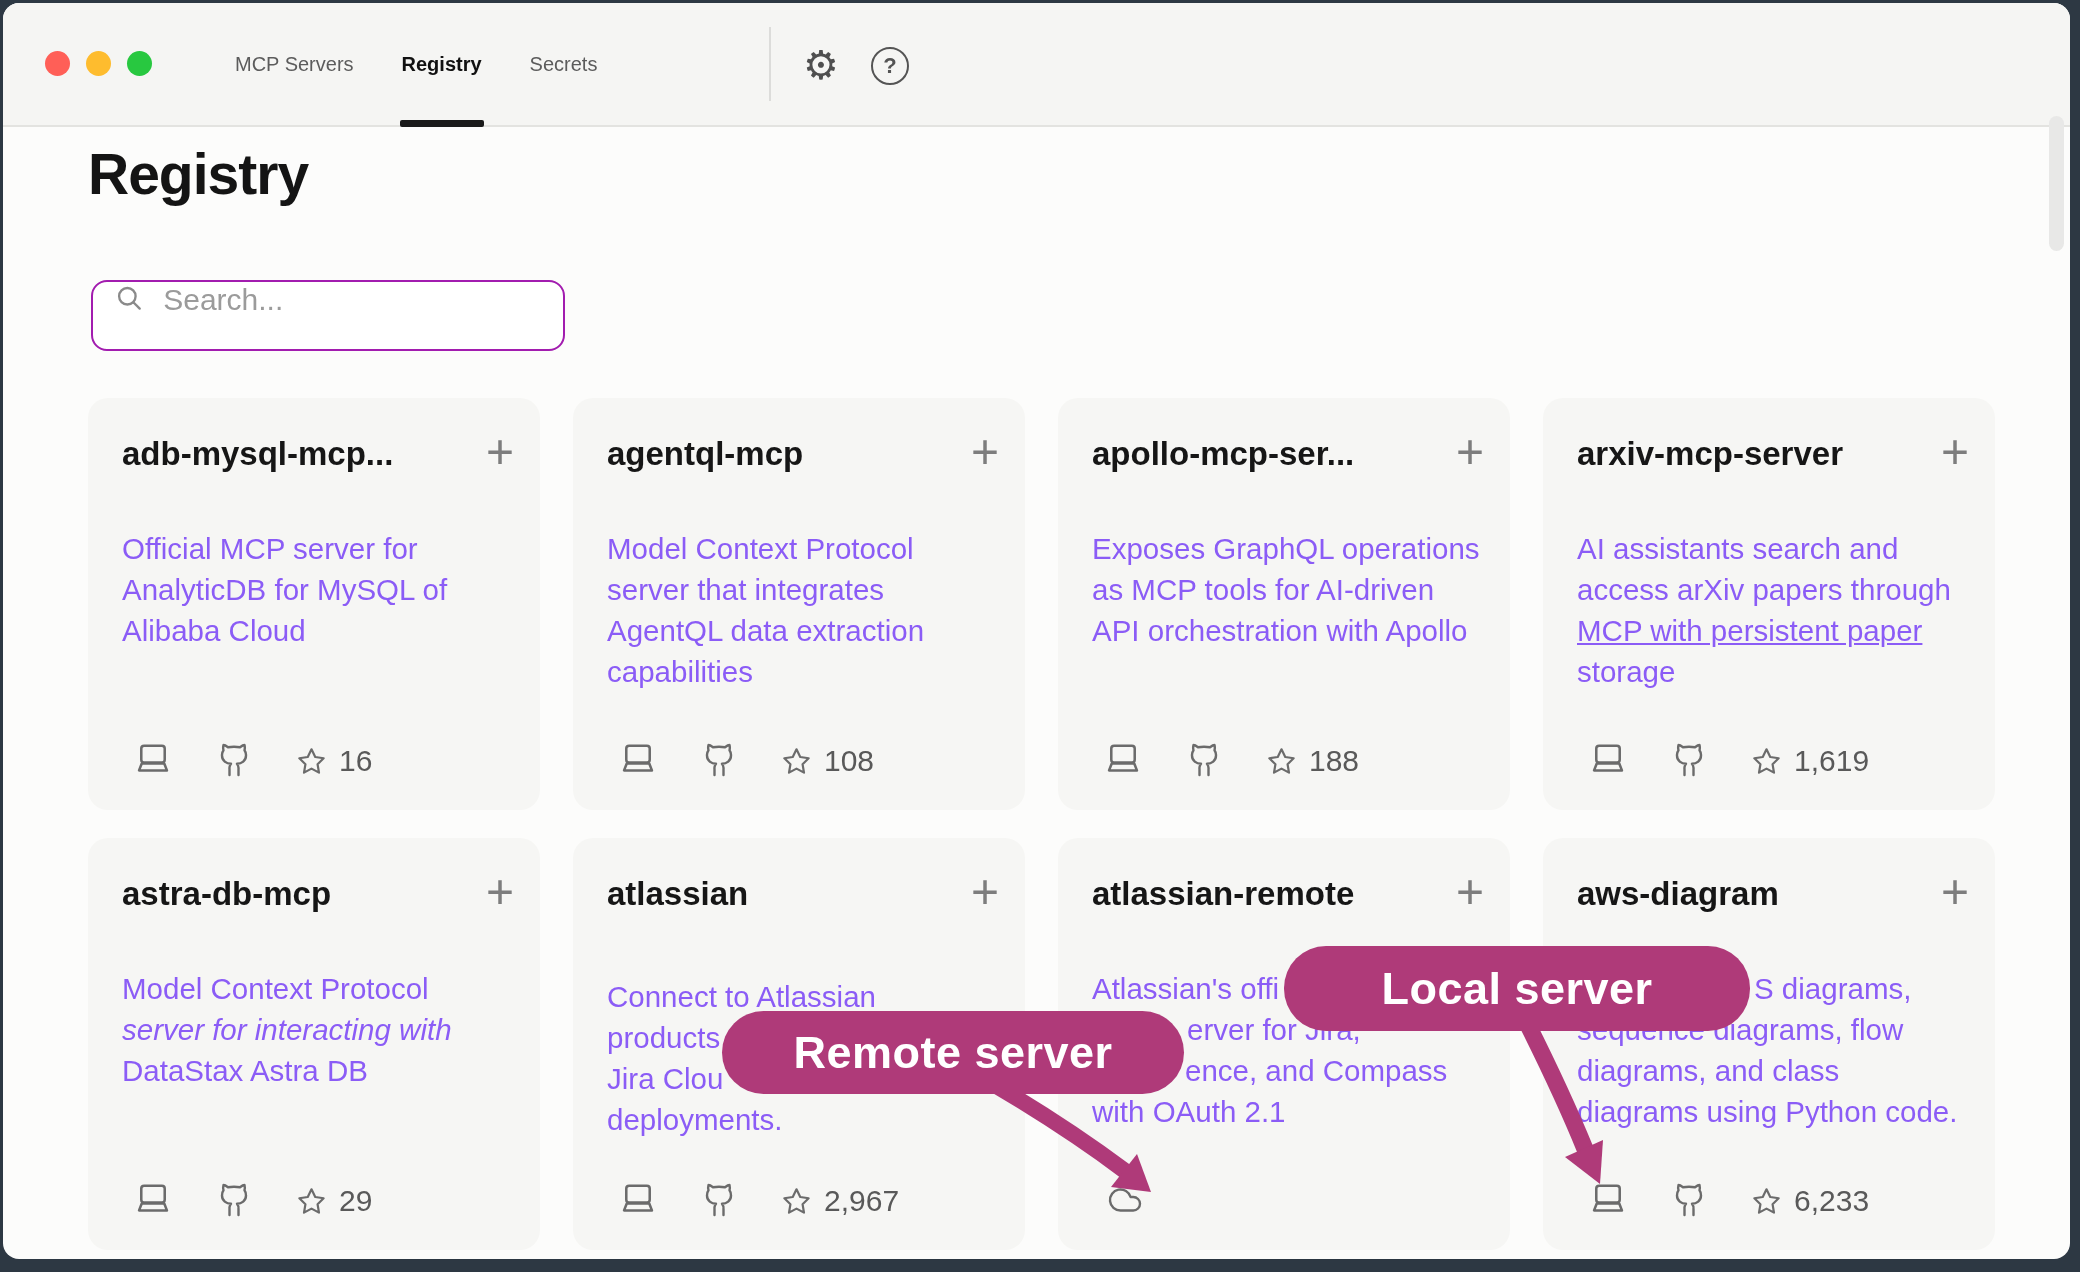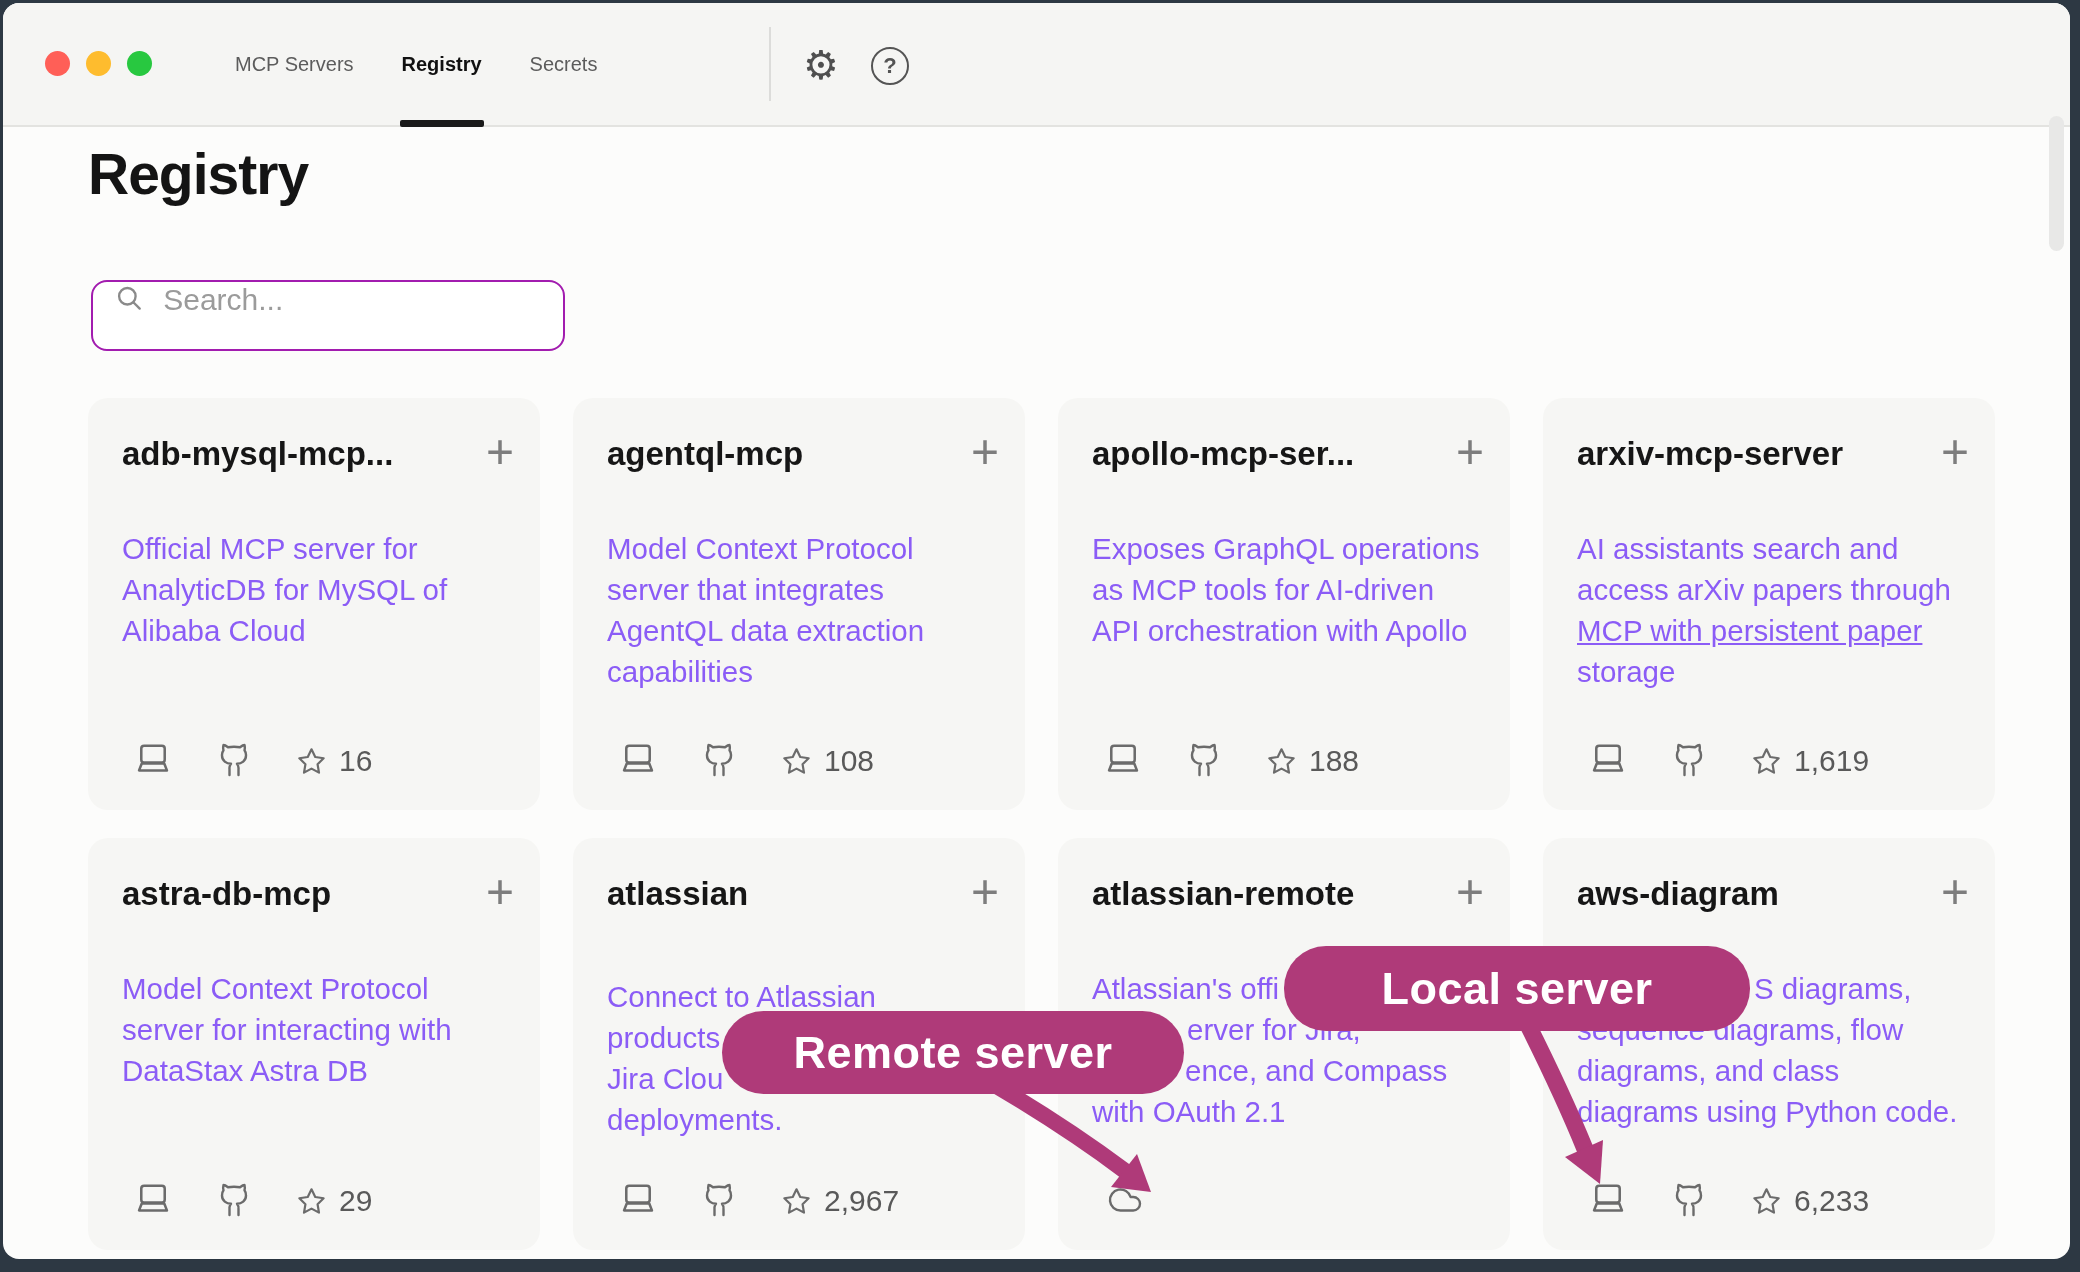--- a/index.html
+++ b/index.html
@@ -237,7 +237,7 @@
         </div>
         <div class="card-desc">
           <div class="line" style="padding-left: 0px;">Model Context Protocol</div>
-          <div class="line" style="padding-left: 0px;">server for interacting with</div>
+          <div class="line" style="padding-left: 0px; font-style: italic;">server for interacting with</div>
           <div class="line" style="padding-left: 0px;">DataStax Astra DB</div>
         </div>
         <div class="card-foot">

